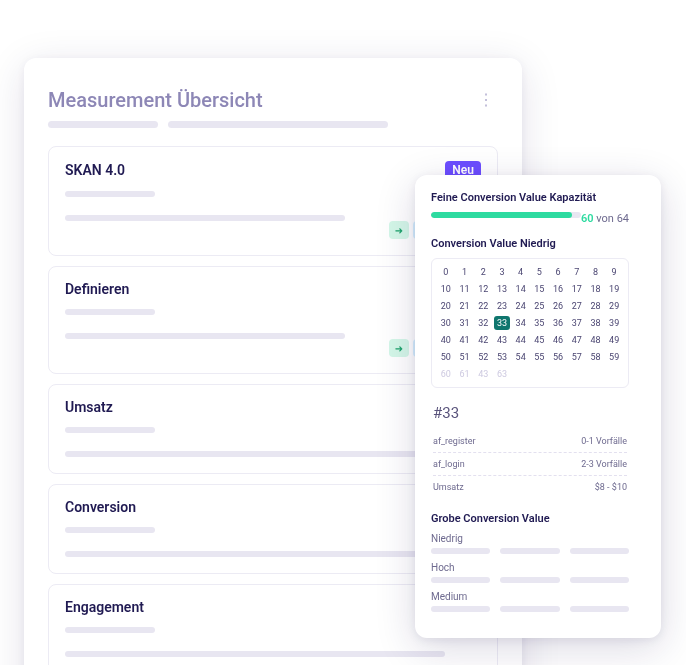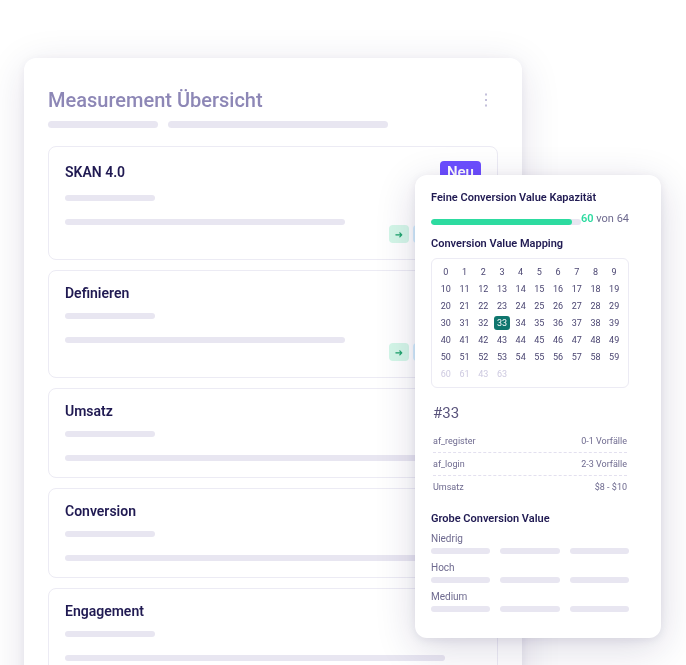--- a/index.html
+++ b/index.html
@@ -64,7 +64,7 @@
 .badge-neu {
   background: #6c4eff;
   color: #fff;
-  font-size: 15px;
+  font-size: 12px;
   font-weight: 600;
   padding: 2px 7px;
   border-radius: 4px;

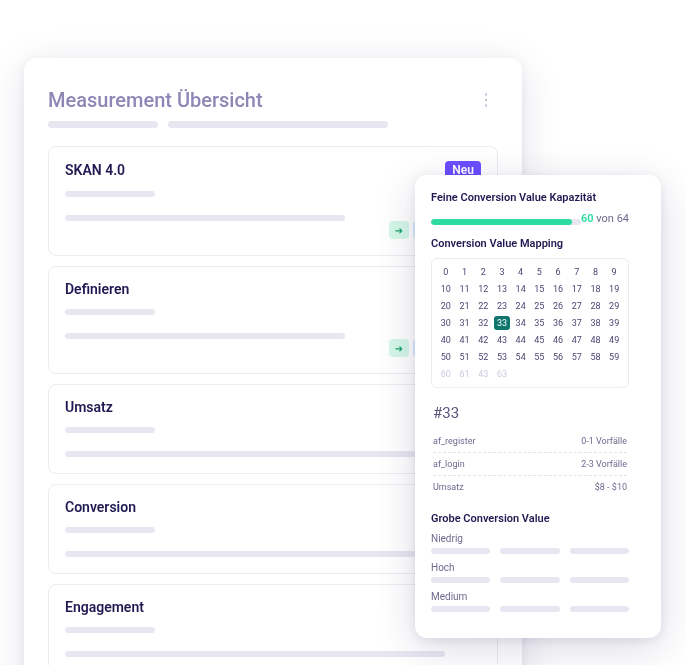--- a/index.html
+++ b/index.html
@@ -121,7 +121,7 @@
 }
 .progress-row {
   display: flex;
-  align-items: flex-end;
+  align-items: flex-start;
   margin-bottom: 4px;
 }
 .progress {

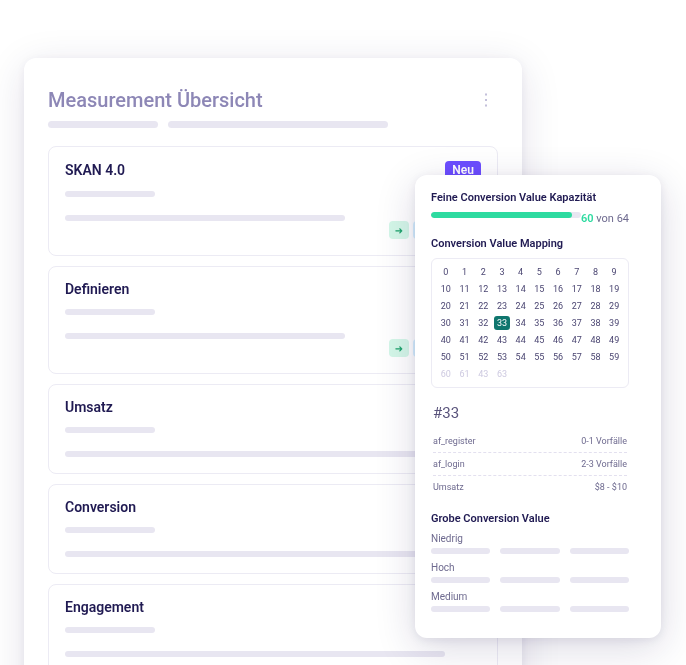--- a/index.html
+++ b/index.html
@@ -295,7 +295,7 @@
       <span class="cur">60</span><span> von </span><span>64</span>
     </div>
   </div>
-  <div class="map-title">Conversion Value Mapping</div>
+  <div class="map-title">Conversion Value Niedrig</div>
   <div class="cv-grid" id="cv-grid">
       <div class="cv-cell">0</div>
       <div class="cv-cell">1</div>

